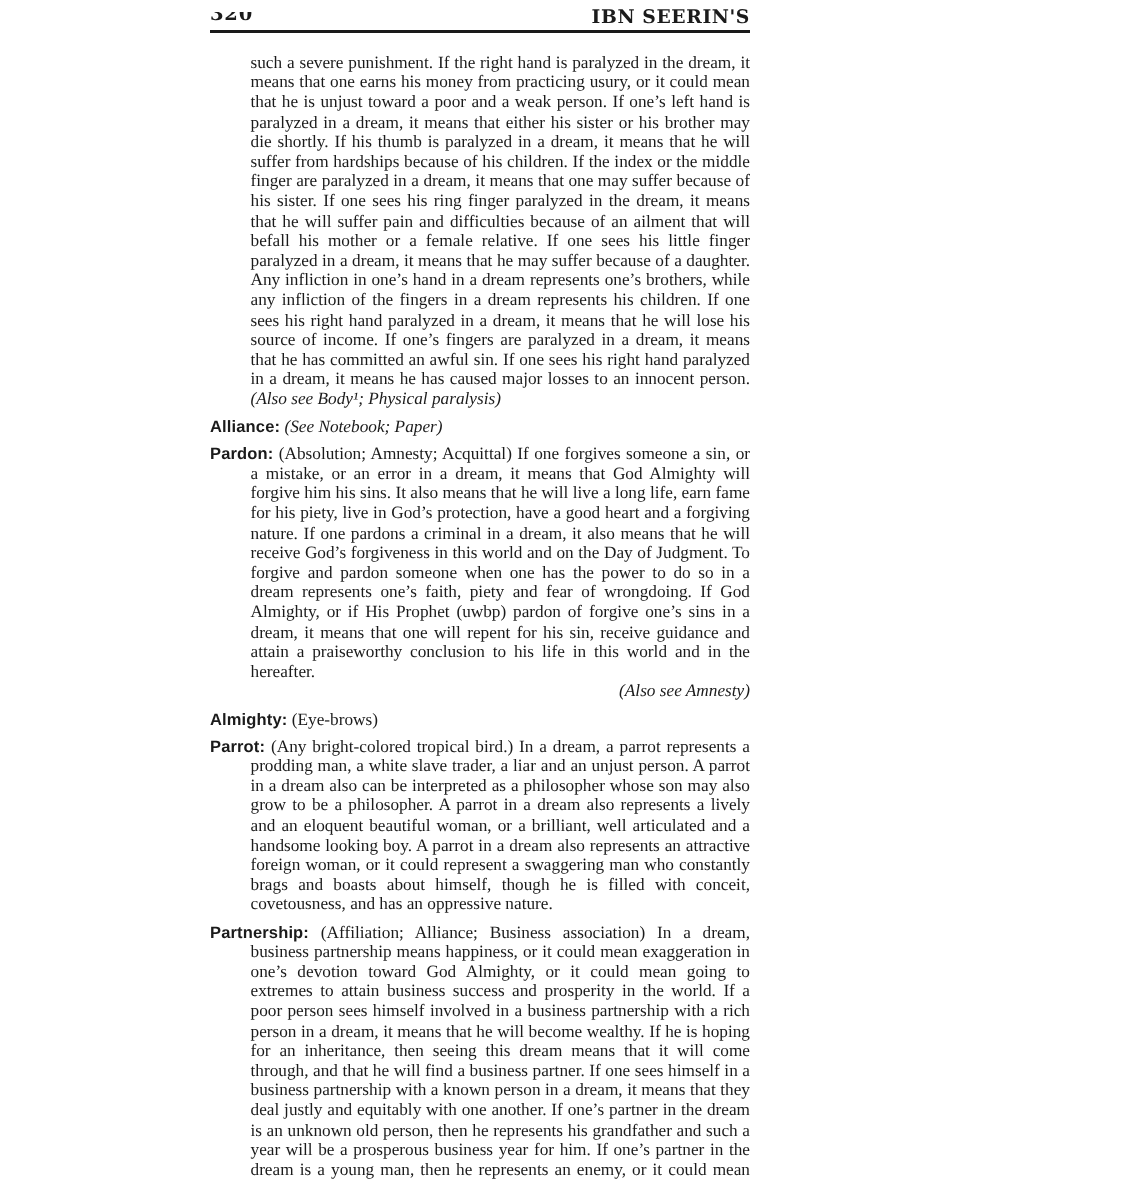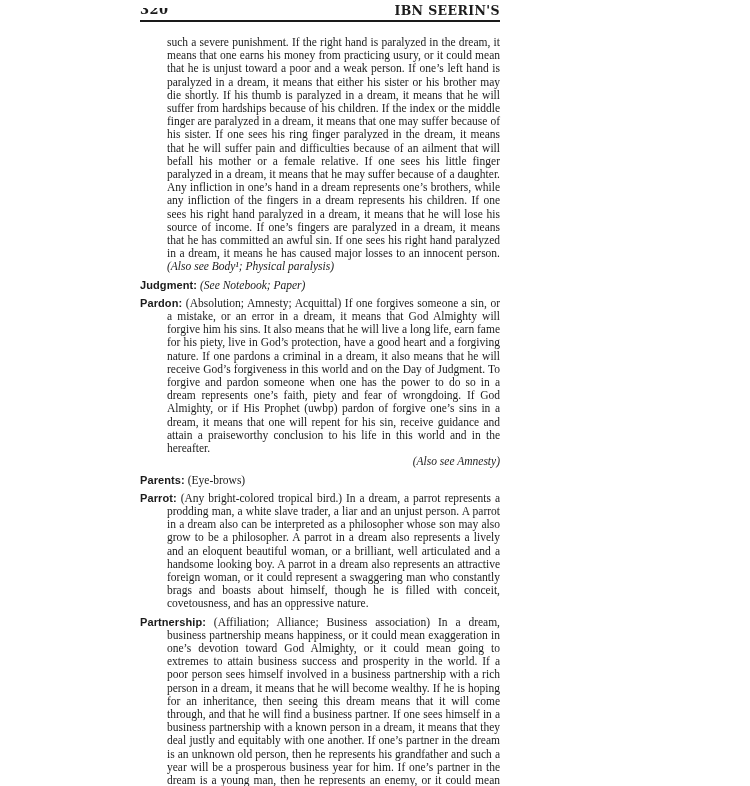--- a/index.html
+++ b/index.html
@@ -93,7 +93,7 @@
 
     <p class="cont-para"><span>such a severe punishment. If the right hand is paralyzed in the dream, it means that one earns his money from practicing usury, or it could mean that he is unjust toward a poor and a weak person. If one’s left hand is paralyzed in a dream, it means that either his sister or his brother may die shortly. If his thumb is paralyzed in a dream, it means that he will suffer from hardships because of his children. If the index or the middle finger are paralyzed in a dream, it means that one may suffer because of his sister. If one sees his ring finger paralyzed in the dream, it means that he will suffer pain and difficulties because of an ailment that will befall his mother or a female relative. If one sees his little finger paralyzed in a dream, it means that he may suffer because of a daughter. Any infliction in one’s hand in a dream represents one’s brothers, while any infliction of the fingers in a dream represents his children. If one sees his right hand paralyzed in a dream, it means that he will lose his source of income. If one’s fingers are paralyzed in a dream, it means that he has committed an awful sin. If one sees his right hand paralyzed in a dream, it means he has caused major losses to an innocent person. </span><span class="see">(Also see Body¹; Physical paralysis)</span></p>
 
-    <p class="entry"><span class="term">Judgment:</span> <span class="see">(See Notebook; Paper)</span></p>
+    <p class="entry"><span class="term">Alliance:</span> <span class="see">(See Notebook; Paper)</span></p>
 
     <p class="entry"><span class="term">Pardon:</span> <span>(Absolution; Amnesty; Acquittal) If one forgives someone a sin, or a mistake, or an error in a dream, it means that God Almighty will forgive him his sins. It also means that he will live a long life, earn fame for his piety, live in God’s protection, have a good heart and a forgiving nature. If one pardons a criminal in a dream, it also means that he will receive God’s forgiveness in this world and on the Day of Judgment. To forgive and pardon someone when one has the power to do so in a dream represents one’s faith, piety and fear of wrongdoing. If God Almighty, or if His Prophet (uwbp) pardon of forgive one’s sins in a dream, it means that one will repent for his sin, receive guidance and attain a praiseworthy conclusion to his life in this world and in the hereafter.</span><span class="see-block">(Also see Amnesty)</span></p>
 

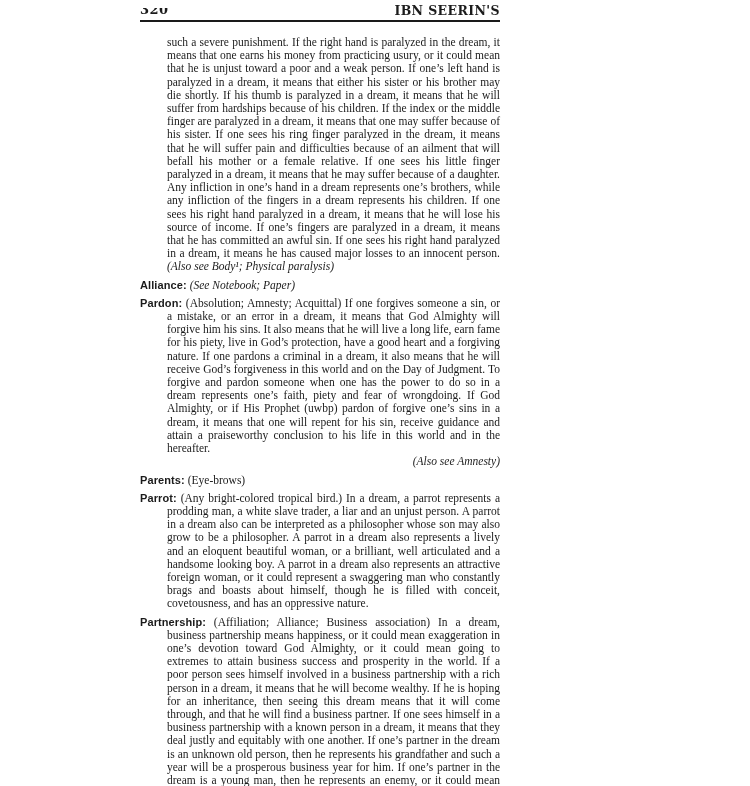--- a/index.html
+++ b/index.html
@@ -97,7 +97,7 @@
 
     <p class="entry"><span class="term">Pardon:</span> <span>(Absolution; Amnesty; Acquittal) If one forgives someone a sin, or a mistake, or an error in a dream, it means that God Almighty will forgive him his sins. It also means that he will live a long life, earn fame for his piety, live in God’s protection, have a good heart and a forgiving nature. If one pardons a criminal in a dream, it also means that he will receive God’s forgiveness in this world and on the Day of Judgment. To forgive and pardon someone when one has the power to do so in a dream represents one’s faith, piety and fear of wrongdoing. If God Almighty, or if His Prophet (uwbp) pardon of forgive one’s sins in a dream, it means that one will repent for his sin, receive guidance and attain a praiseworthy conclusion to his life in this world and in the hereafter.</span><span class="see-block">(Also see Amnesty)</span></p>
 
-    <p class="entry"><span class="term">Parents:</span> <span>(Eye-brows)</span></p>
+    <p class="entry"><span class="term">Almighty:</span> <span>(Eye-brows)</span></p>
 
     <p class="entry"><span class="term">Parrot:</span> <span>(Any bright-colored tropical bird.) In a dream, a parrot represents a prodding man, a white slave trader, a liar and an unjust person. A parrot in a dream also can be interpreted as a philosopher whose son may also grow to be a philosopher. A parrot in a dream also represents a lively and an eloquent beautiful woman, or a brilliant, well articulated and a handsome looking boy. A parrot in a dream also represents an attractive foreign woman, or it could represent a swaggering man who constantly brags and boasts about himself, though he is filled with conceit, covetousness, and has an oppressive nature.</span></p>
 

